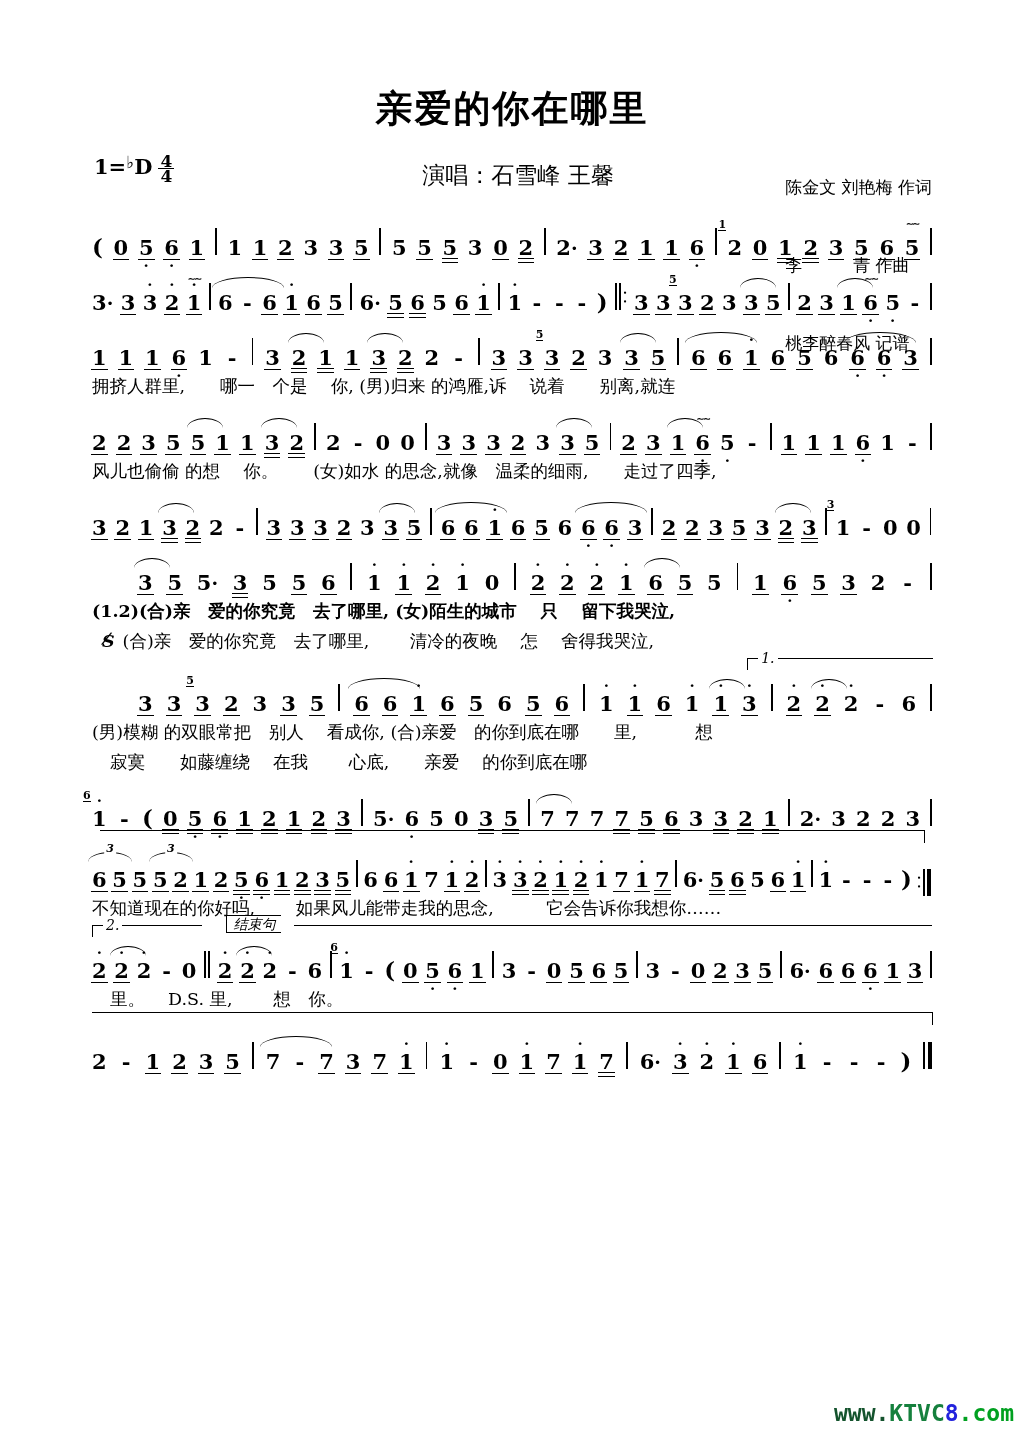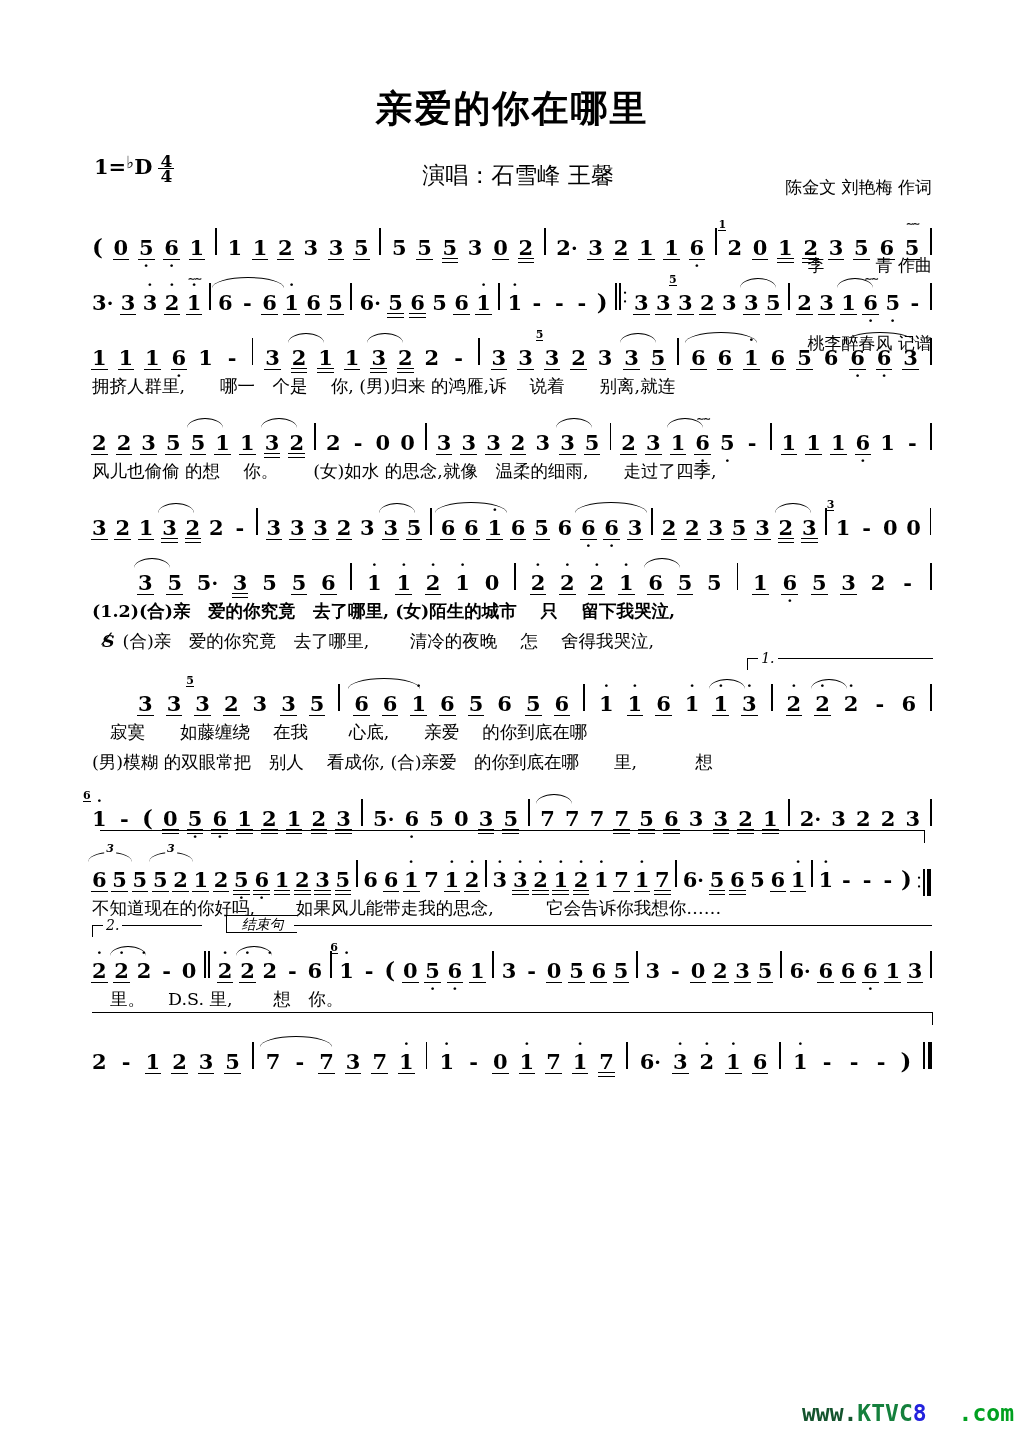--- a/index.html
+++ b/index.html
@@ -12,7 +12,7 @@
   .title{position:absolute;left:0;right:0;top:84px;text-align:center;
          font-size:37px;font-weight:bold;letter-spacing:2px;margin:0;}
   .performer{position:absolute;left:12px;right:0;top:160px;text-align:center;font-size:23px;}
-  .credits{position:absolute;right:92px;top:122px;text-align:right;font-size:17px;line-height:26px;white-space:pre;}
+  .credits{position:absolute;right:92px;top:122px;text-align:left;font-size:17px;line-height:26px;white-space:pre;}
   .keysig{position:absolute;left:94px;top:152px;font-size:21px;font-weight:bold;}
   .keysig .flat{vertical-align:6px;font-size:17px;}
   .frac{display:inline-block;vertical-align:-8px;text-align:center;font-size:17px;line-height:14px;margin-left:6px;}

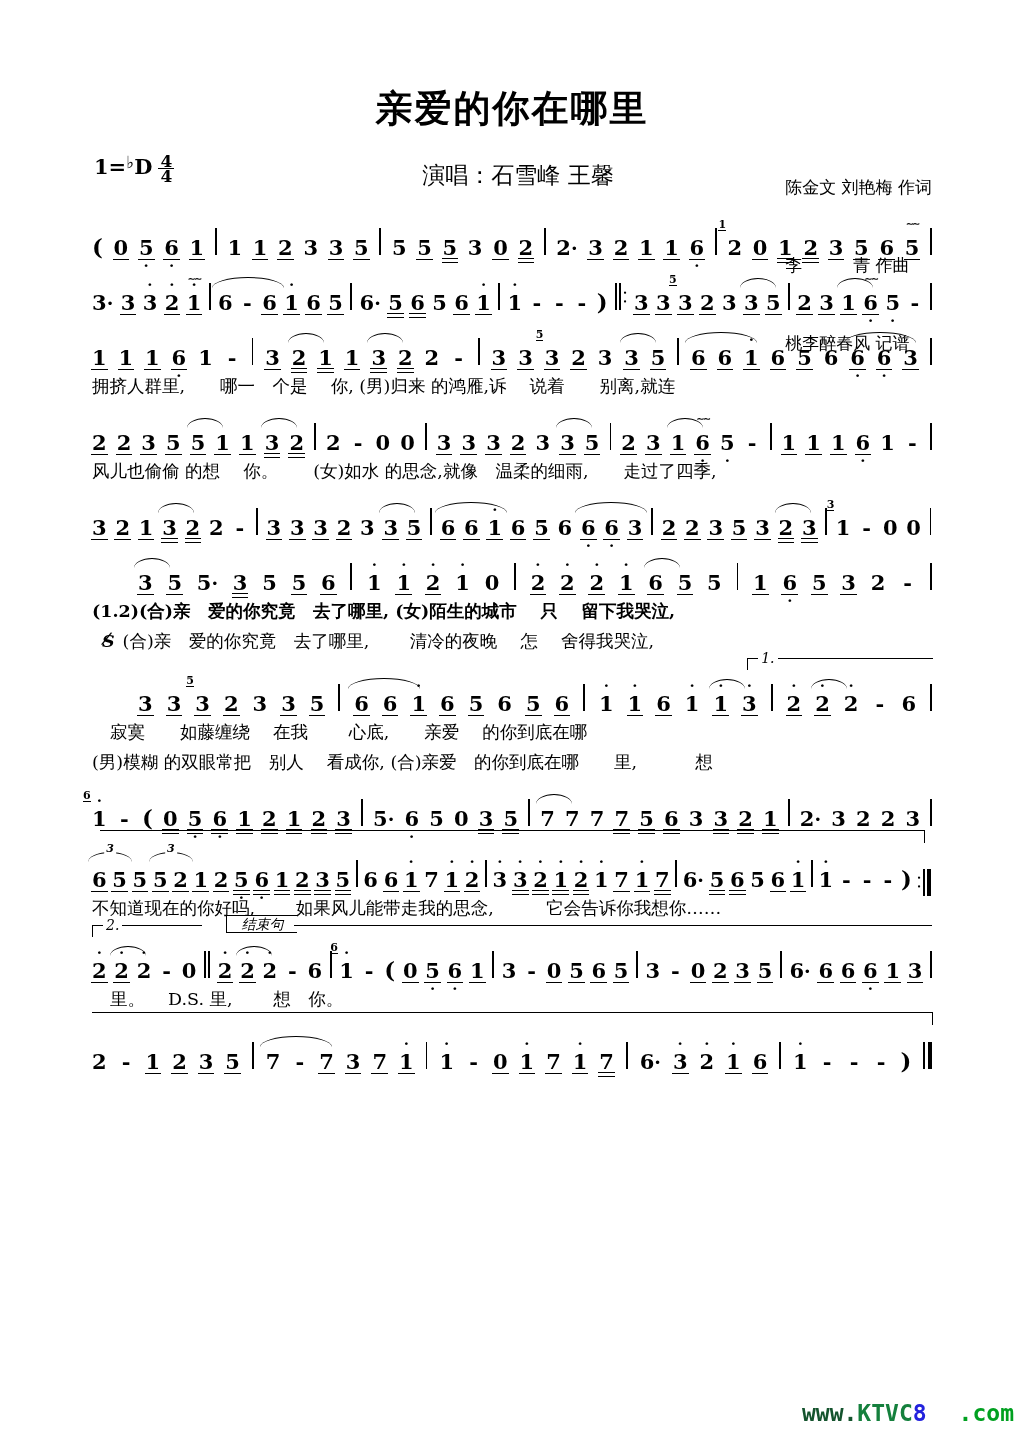--- a/index.html
+++ b/index.html
@@ -429,8 +429,8 @@
             <span class="bar"></span>
           </span>
         </div>
+        <div class="lyr" style="padding-left: 0px;">(男)模糊 的双眼常把　别人　 看成你, (合)亲爱　的你到底在哪　　里,　　　 想</div>
         <div class="lyr" style="padding-left: 18px;">寂寞　　如藤缠绕　 在我　　 心底,　　亲爱　 的你到底在哪</div>
-        <div class="lyr" style="padding-left: 0px;">(男)模糊 的双眼常把　别人　 看成你, (合)亲爱　的你到底在哪　　里,　　　 想</div>
       </div>
       <div class="system" style="padding-top: 16px;">
         <div class="notes-row">

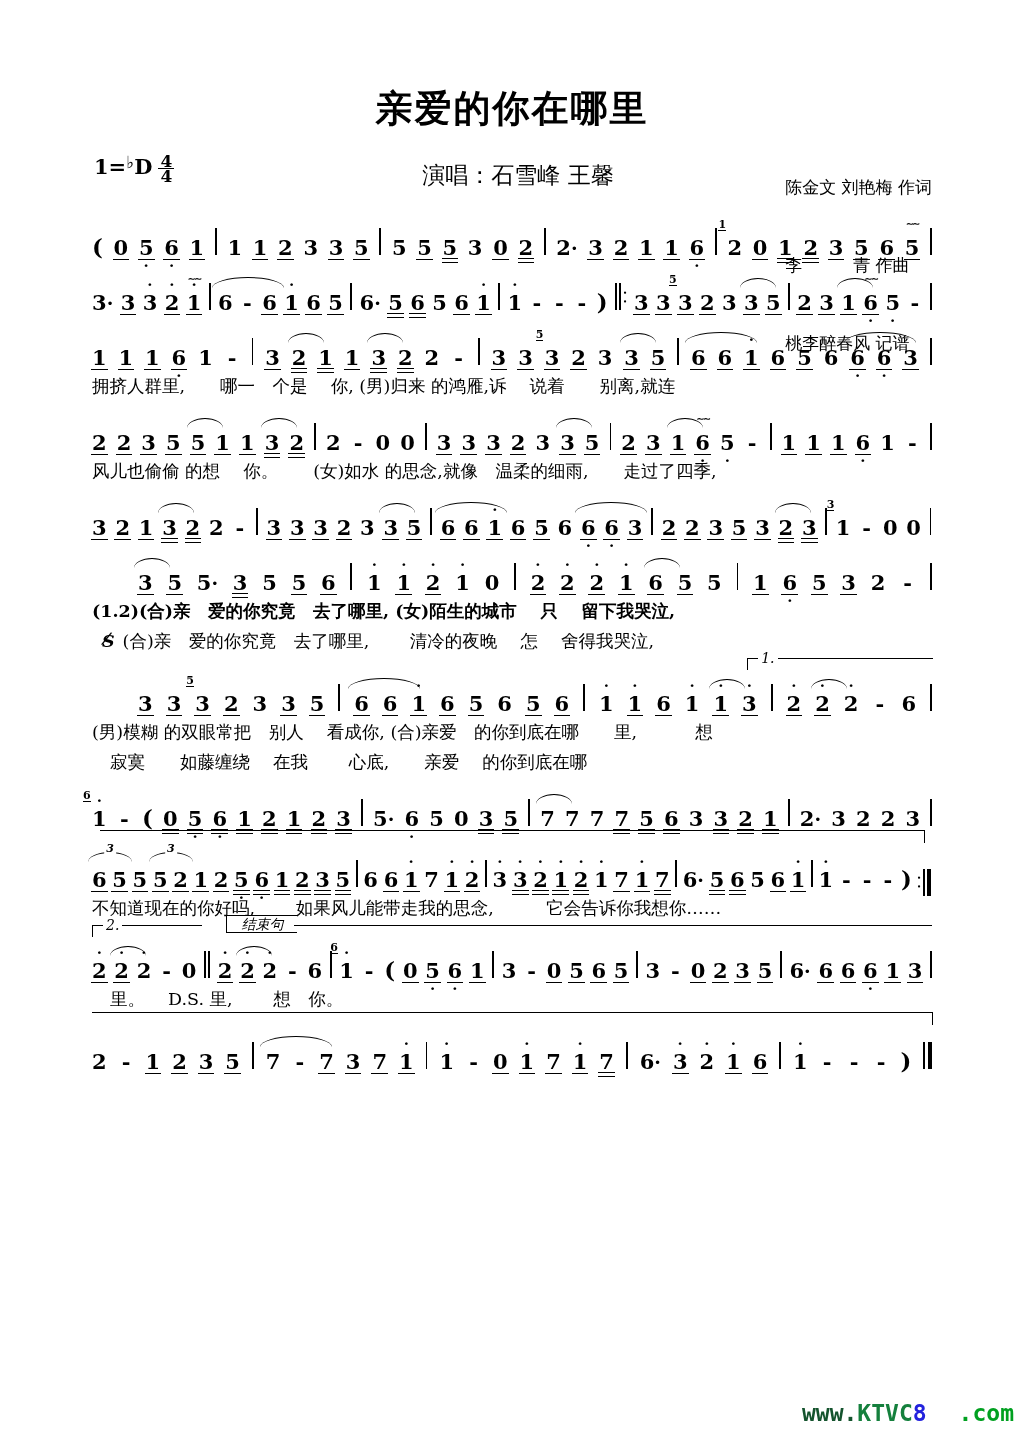--- a/index.html
+++ b/index.html
@@ -58,7 +58,7 @@
   .ann-line{border-top:1.6px solid #000;height:10px;top:-4px;}
   .ann-hookline{border-top:1.6px solid #000;border-right:1.6px solid #000;height:12px;top:-8px;}
   .ann-boxlabel{top:-14px;border:1.5px solid #000;border-right:none;font-style:italic;
-                font-size:14px;line-height:16px;padding:0 14px;background:#fff;}
+                font-size:14px;line-height:16px;padding:0 6px;background:#fff;}
 
   .segno{display:inline-block;position:relative;width:15px;font-weight:bold;font-style:italic;}
   .segno .sl{position:absolute;left:3px;top:-2px;font-style:normal;transform:rotate(8deg);}

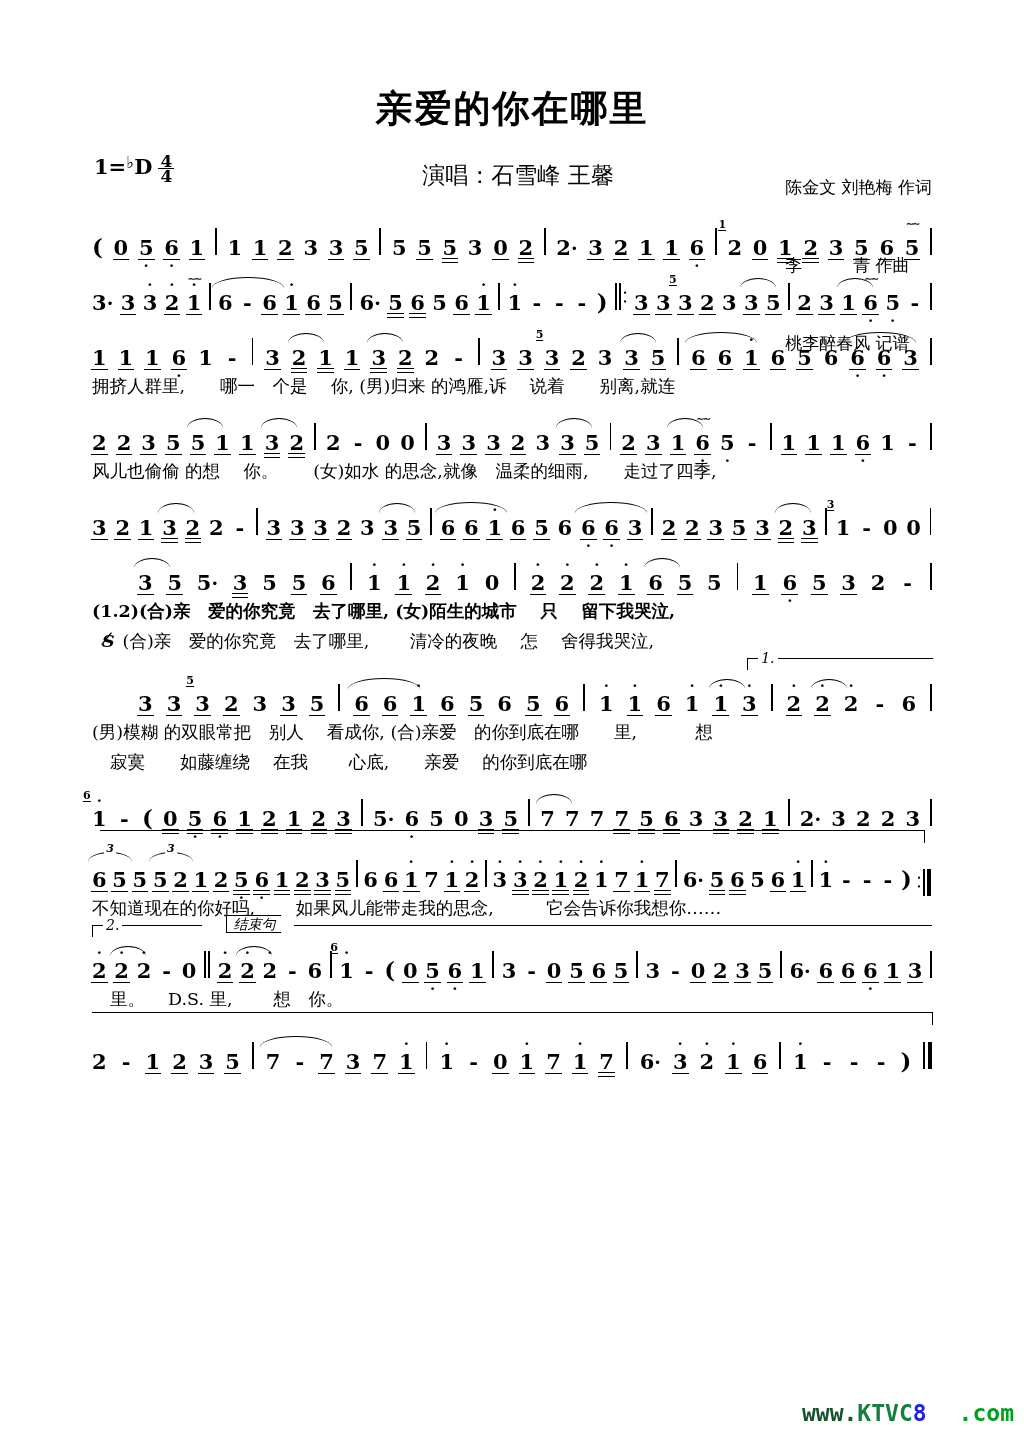--- a/index.html
+++ b/index.html
@@ -660,7 +660,7 @@
       </div>
     </div>
 
-  <div class="watermark" id="watermark"><span style="color: #14532d; text-align: right;">www.</span><span style="color: #15803d;">KTVC</span><span style="color: rgb(34, 34, 221);">8</span><span style="color: rgb(0, 160, 32); margin-left: 32px;">.com</span></div>
+  <div class="watermark" id="watermark"><span style="color: #14532d; text-align: right;">www.</span><span style="color: #15803d;">KTVC</span><span style="color: rgb(34, 34, 221);">8</span><span style="color: rgb(0, 160, 32);">.com</span></div>
 </div>
 
 </body></html>

